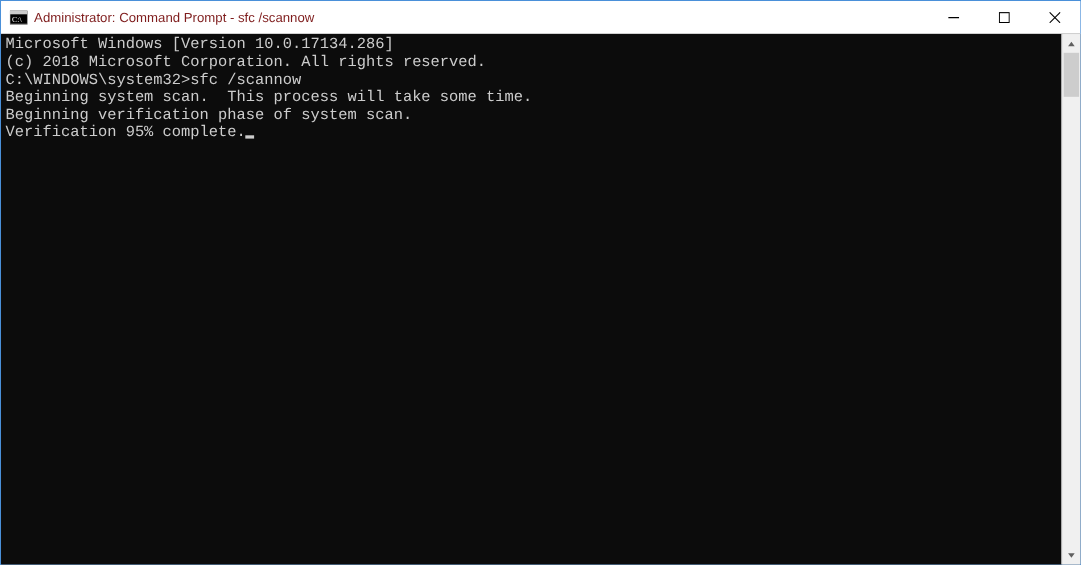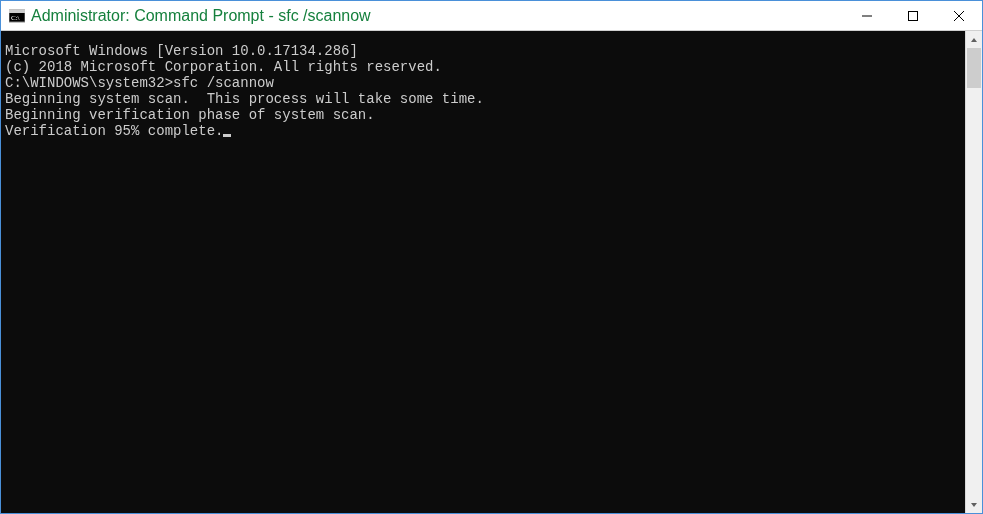--- a/index.html
+++ b/index.html
@@ -8,7 +8,7 @@
   .titlebar { height: 30px; background: #fff; display: flex; align-items: center; border-bottom: 1px solid #d0d0d0; }
   .app-icon { width: 16px; height: 16px; margin: 0 6px 0 8px; display: flex; align-items: center; justify-content: center; }
   .app-icon svg { display: block; }
-  .title-text { font-size: 16px; color: #15803d; flex: 0 0 auto; }
+  .title-text { font-size: 12px; color: #7f1d1d; flex: 0 0 auto; }
   .title-spacer { flex: 1; }
   .win-controls { display: flex; height: 100%; }
   .win-btn { width: 46px; display: flex; align-items: center; justify-content: center; color: #000; font-size: 10px; }

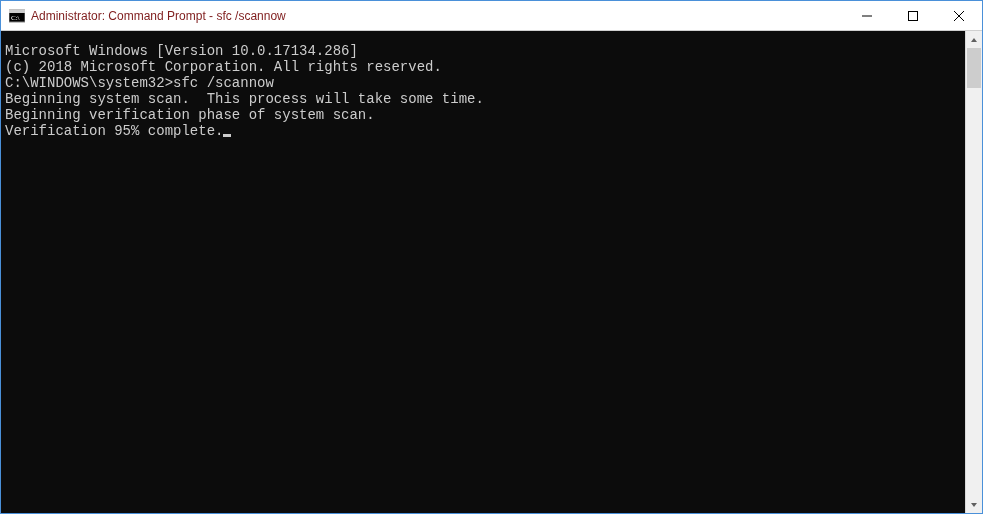--- a/index.html
+++ b/index.html
@@ -13,7 +13,7 @@
   .win-controls { display: flex; height: 100%; }
   .win-btn { width: 46px; display: flex; align-items: center; justify-content: center; color: #000; font-size: 10px; }
   .client { flex: 1; display: flex; background: #0c0c0c; min-height: 0; }
-  .terminal { flex: 1; background: #0c0c0c; color: #cccccc; font-family: Consolas, "Courier New", monospace; font-size: 14px; line-height: 16px; padding: 12px 4px; white-space: pre; overflow: hidden; }
+  .terminal { flex: 1; background: #0c0c0c; color: #cccccc; font-family: Consolas, "Courier New", monospace; font-size: 14px; line-height: 16px; padding: 2px 4px; white-space: pre; overflow: hidden; }
   .terminal .line { display: block; }
   .cursor { display: inline-block; width: 8px; height: 3px; background: #cccccc; vertical-align: baseline; margin-left: 0; transform: translateY(2px); }
   .scrollbar { width: 17px; background: #f0f0f0; display: flex; flex-direction: column; border-left: 1px solid #d9d9d9; }

